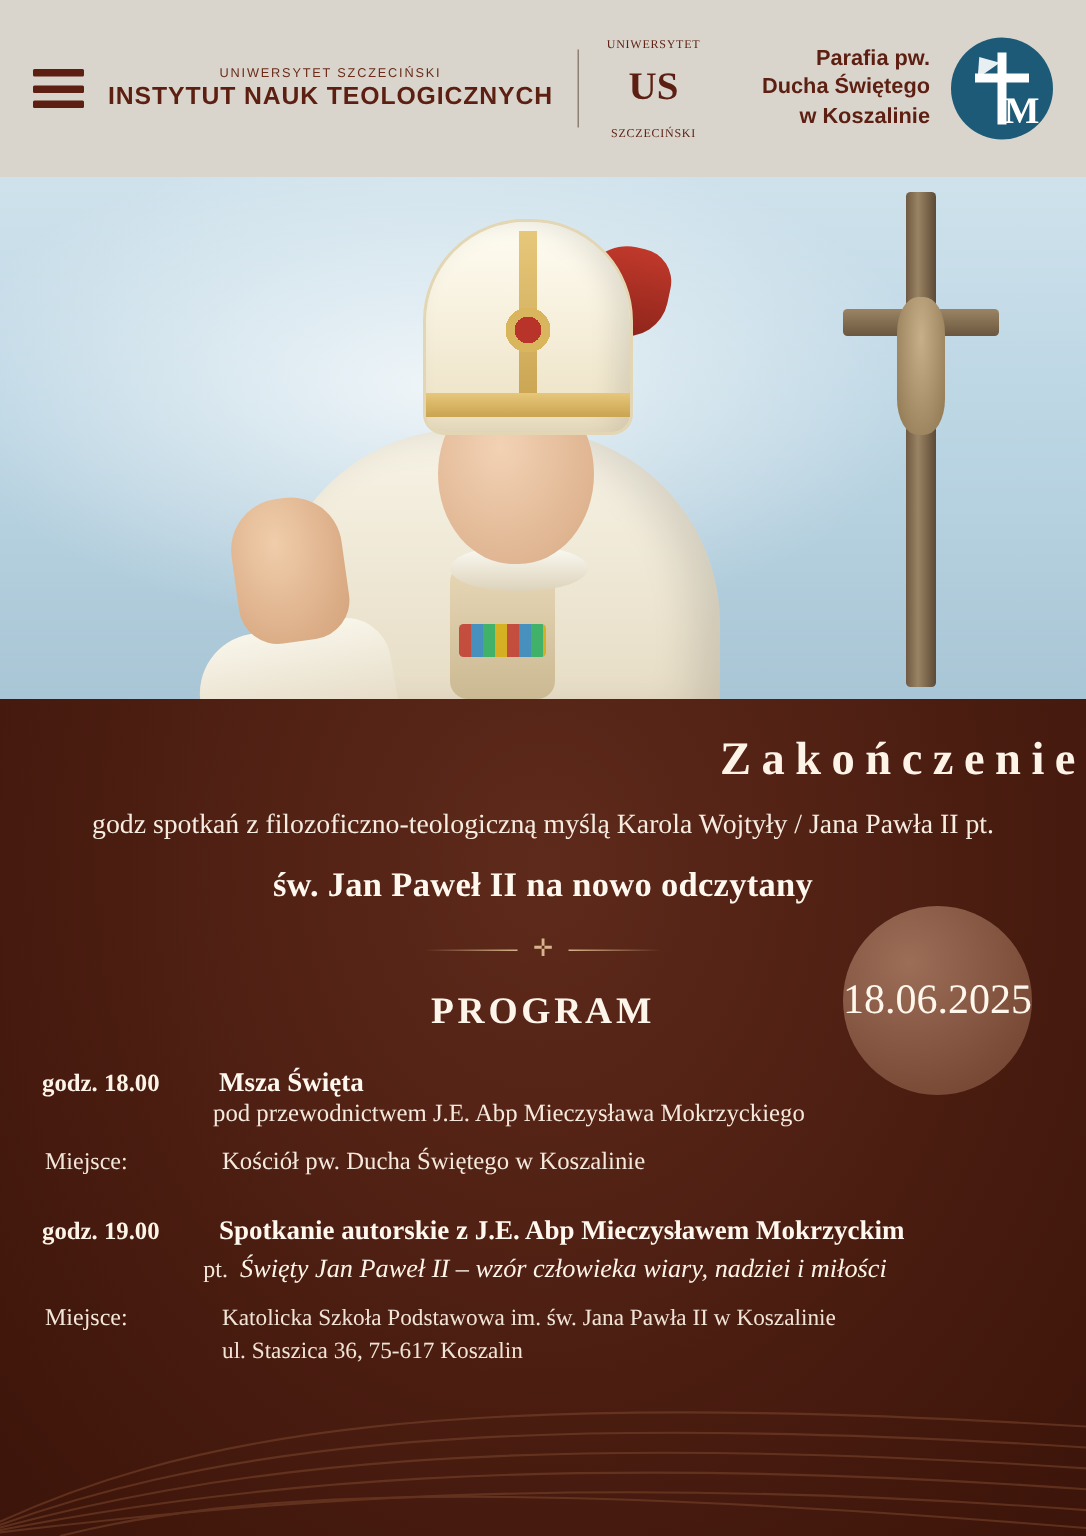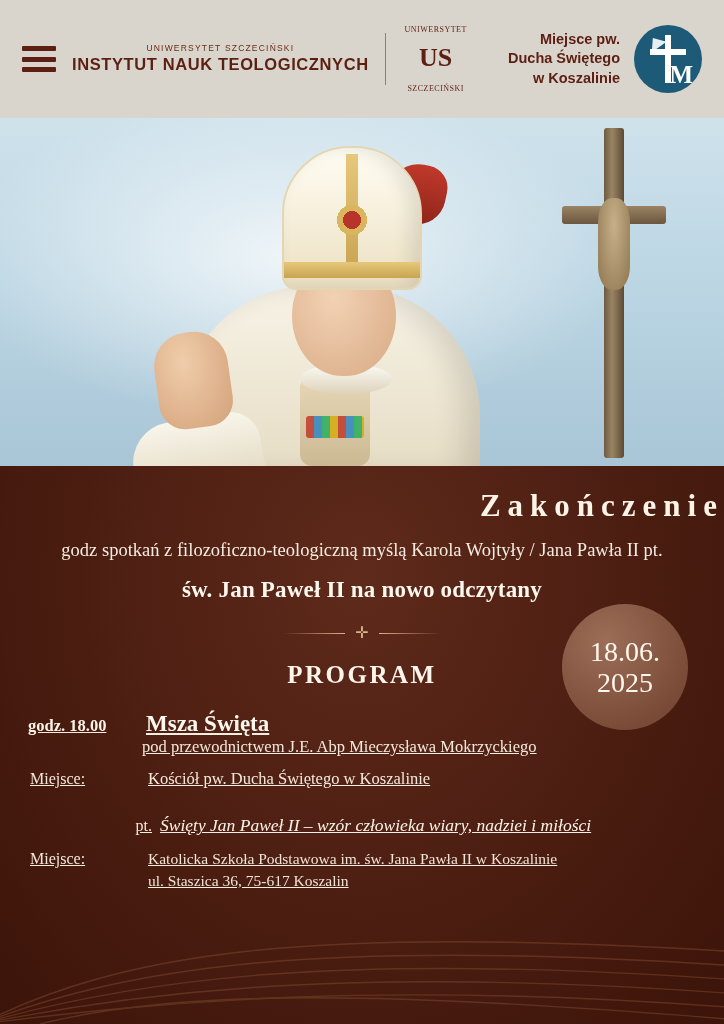--- a/index.html
+++ b/index.html
@@ -457,7 +457,7 @@
 
     <div class="parish">
       <div class="parish-text">
-        <div>Miejsce pw.</div>
+        <div>Parafia pw.</div>
         <div>Ducha Świętego</div>
         <div>w Koszalinie</div>
       </div>

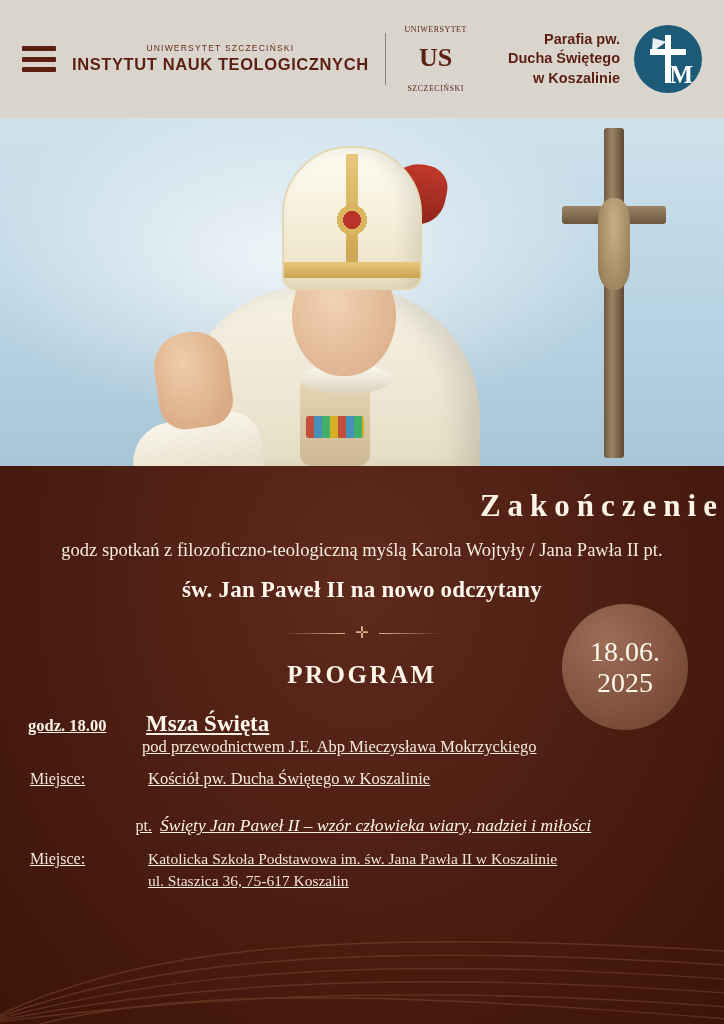--- a/index.html
+++ b/index.html
@@ -374,7 +374,7 @@
     border-radius: 50%;
     background: radial-gradient(circle at 35% 30%, #9c6e58, #7b4c38 70%, #6d4130);
     display: flex;
-    flex-direction: column;
+    flex-direction: row;
     align-items: center;
     justify-content: center;
     color: #fff7ec;

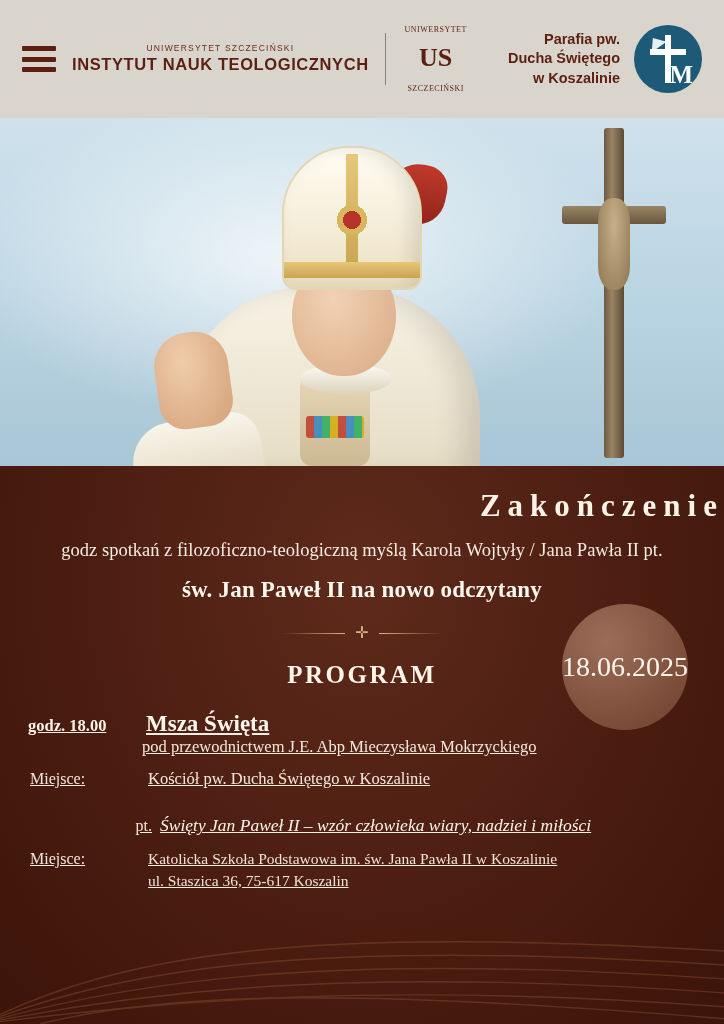--- a/index.html
+++ b/index.html
@@ -386,7 +386,6 @@
   .prog-list {
     margin-top: 22px;
     padding: 0 20px 0 24px;
-    text-decoration: underline;
   }
   .prog-item { margin-bottom: 6px; }
   .row {

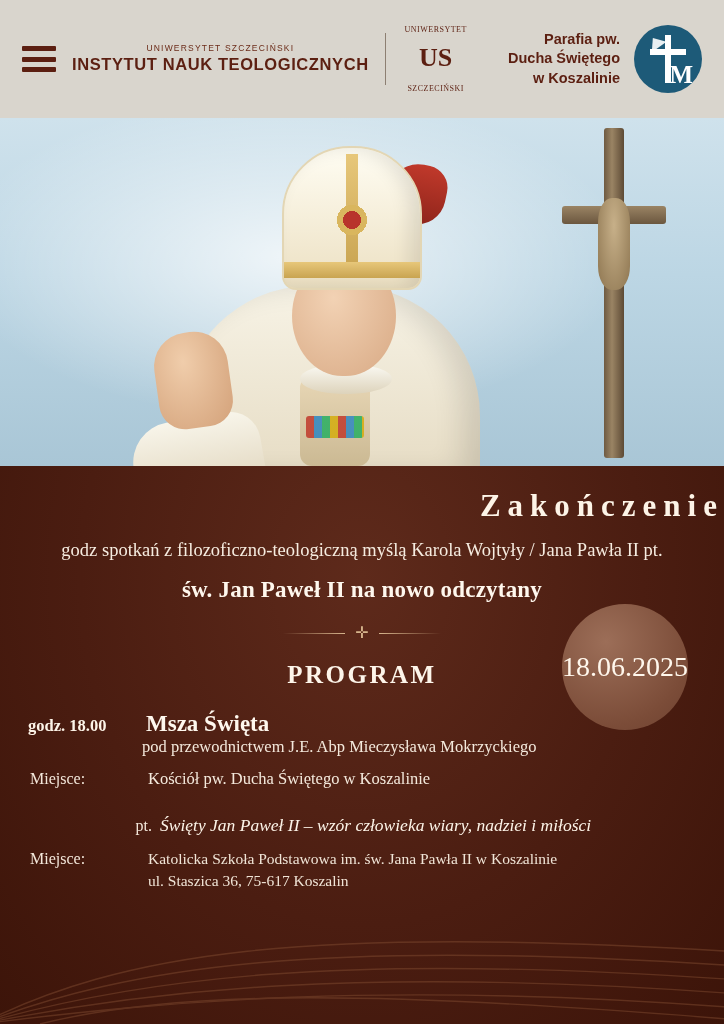--- a/index.html
+++ b/index.html
@@ -412,7 +412,7 @@
     flex: 0 0 122px;
   }
   .val-bold {
-    font-size: 23px;
+    font-size: 18px;
     font-weight: bold;
     color: #fff8ee;
   }

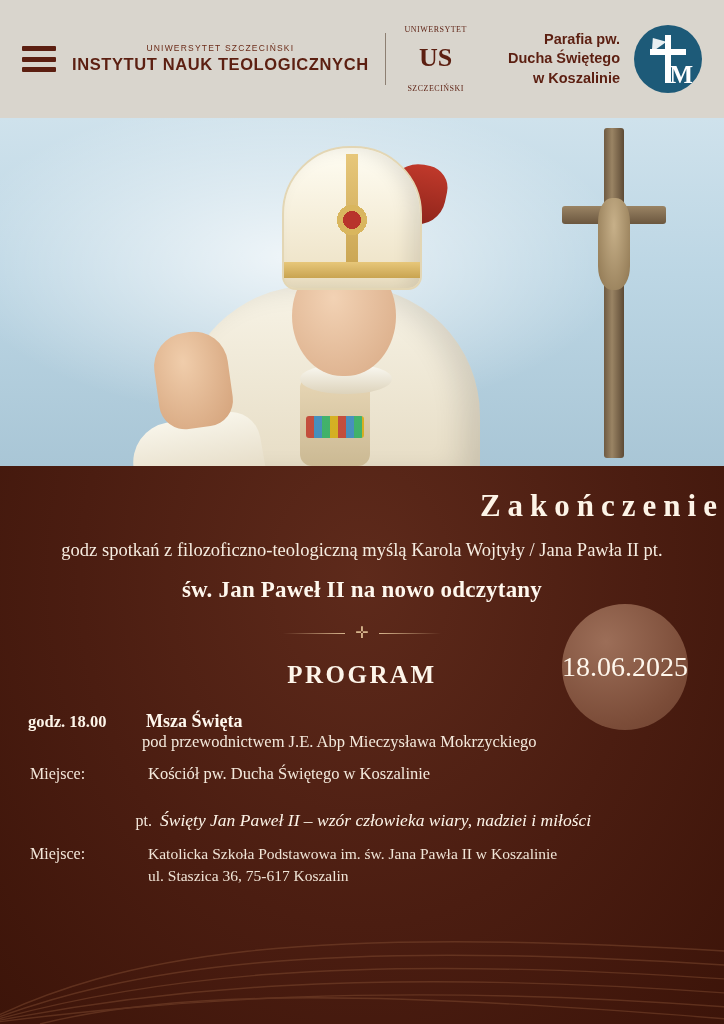--- a/index.html
+++ b/index.html
@@ -529,6 +529,10 @@
       </div>
 
       <div class="prog-item gap-lg">
+        <div class="row">
+          <div class="hour">godz. 19.00</div>
+          <div class="val-bold">Spotkanie autorskie z J.E. Abp Mieczysławem Mokrzyckim</div>
+        </div>
         <div class="row" style="margin-top:4px;">
           <div class="lbl right">pt.</div>
           <div class="val-italic">Święty Jan Paweł II – wzór człowieka wiary, nadziei i miłości</div>

